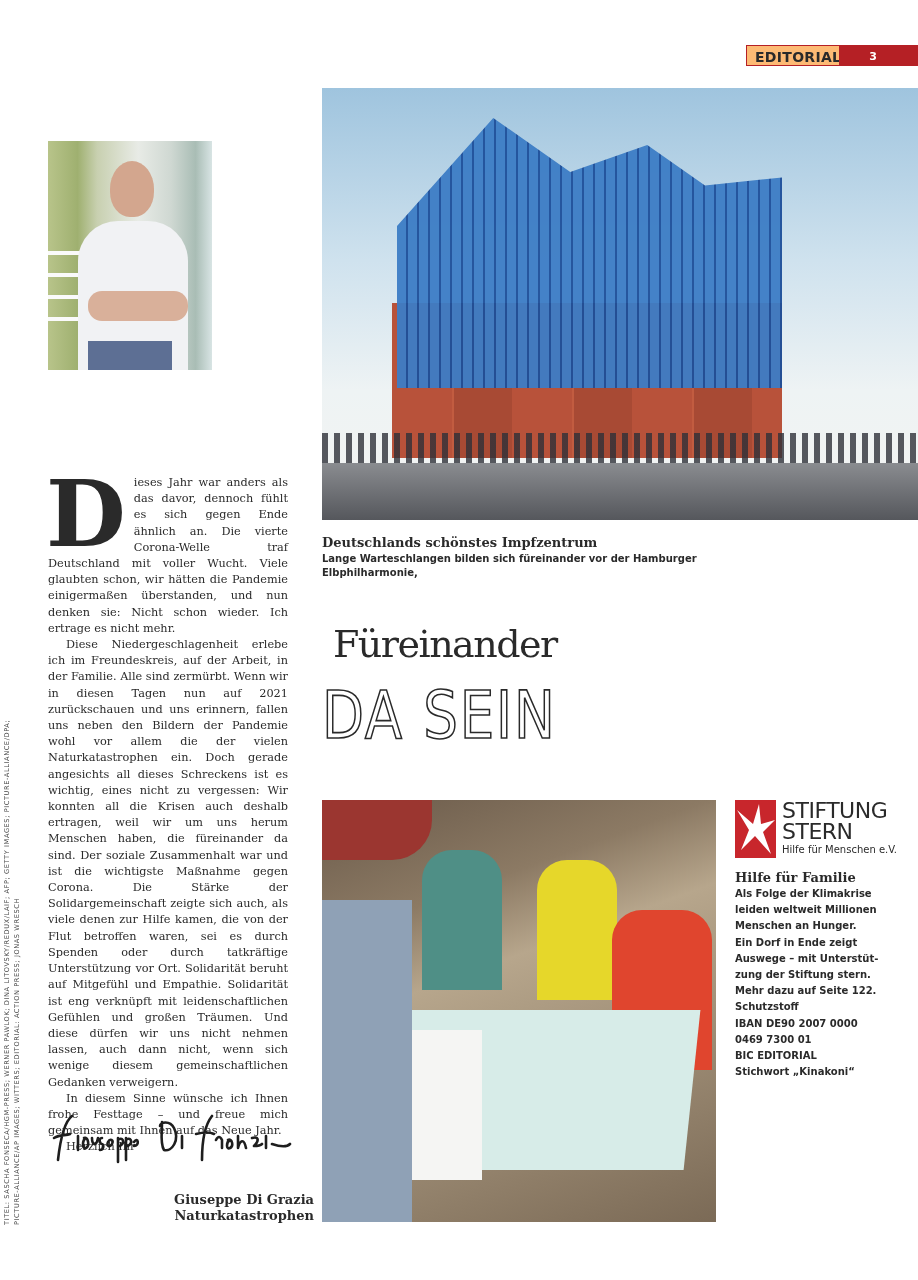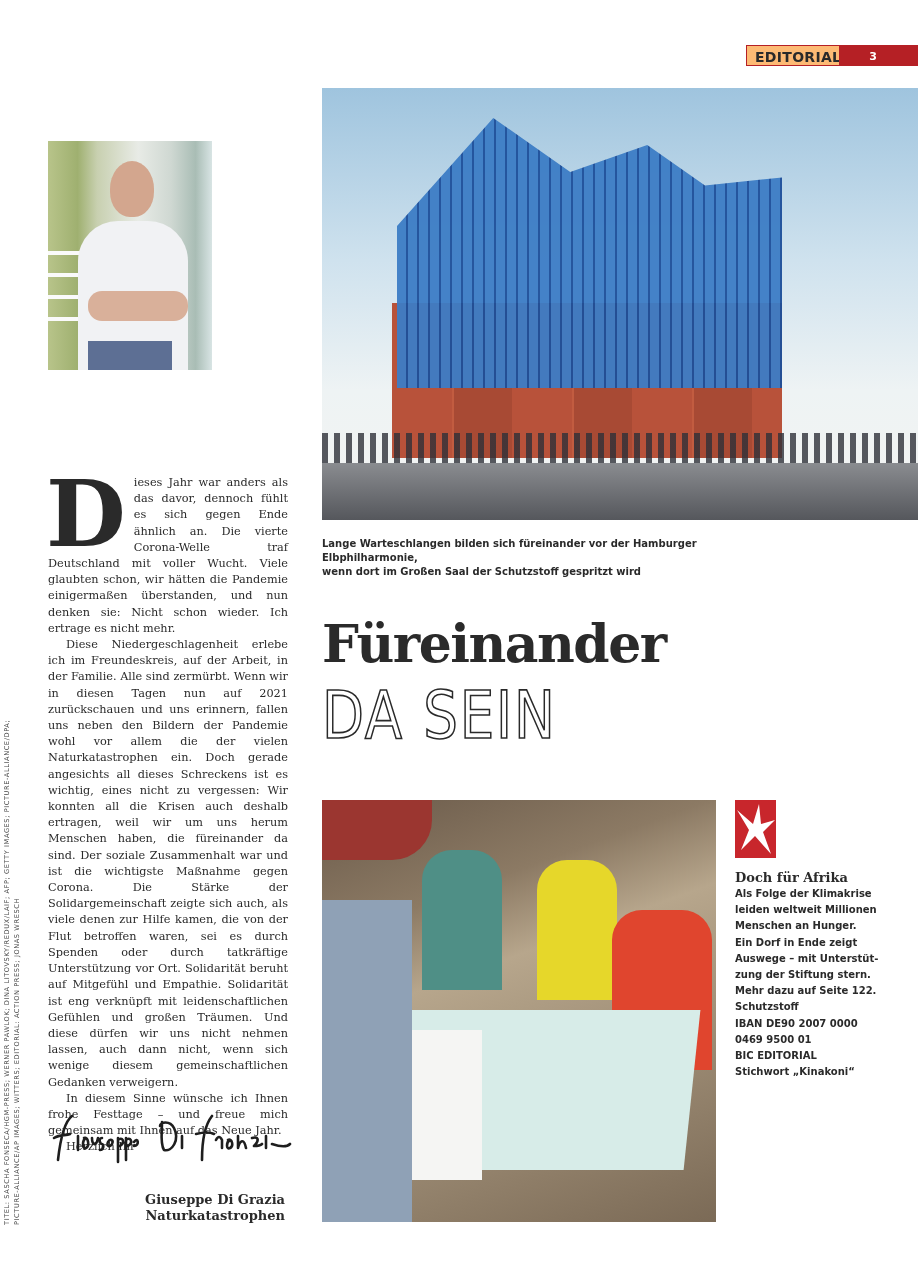--- a/index.html
+++ b/index.html
@@ -92,6 +92,7 @@
 </div>
 
 <div class="caption">
+  <div class="title">Deutschlands schönstes Impfzentrum</div>
   <div class="text">
     <div>Lange Warteschlangen bilden sich füreinander vor der Hamburger Elbphilharmonie,</div>
     <div>wenn dort im Großen Saal der Schutzstoff gespritzt wird</div>

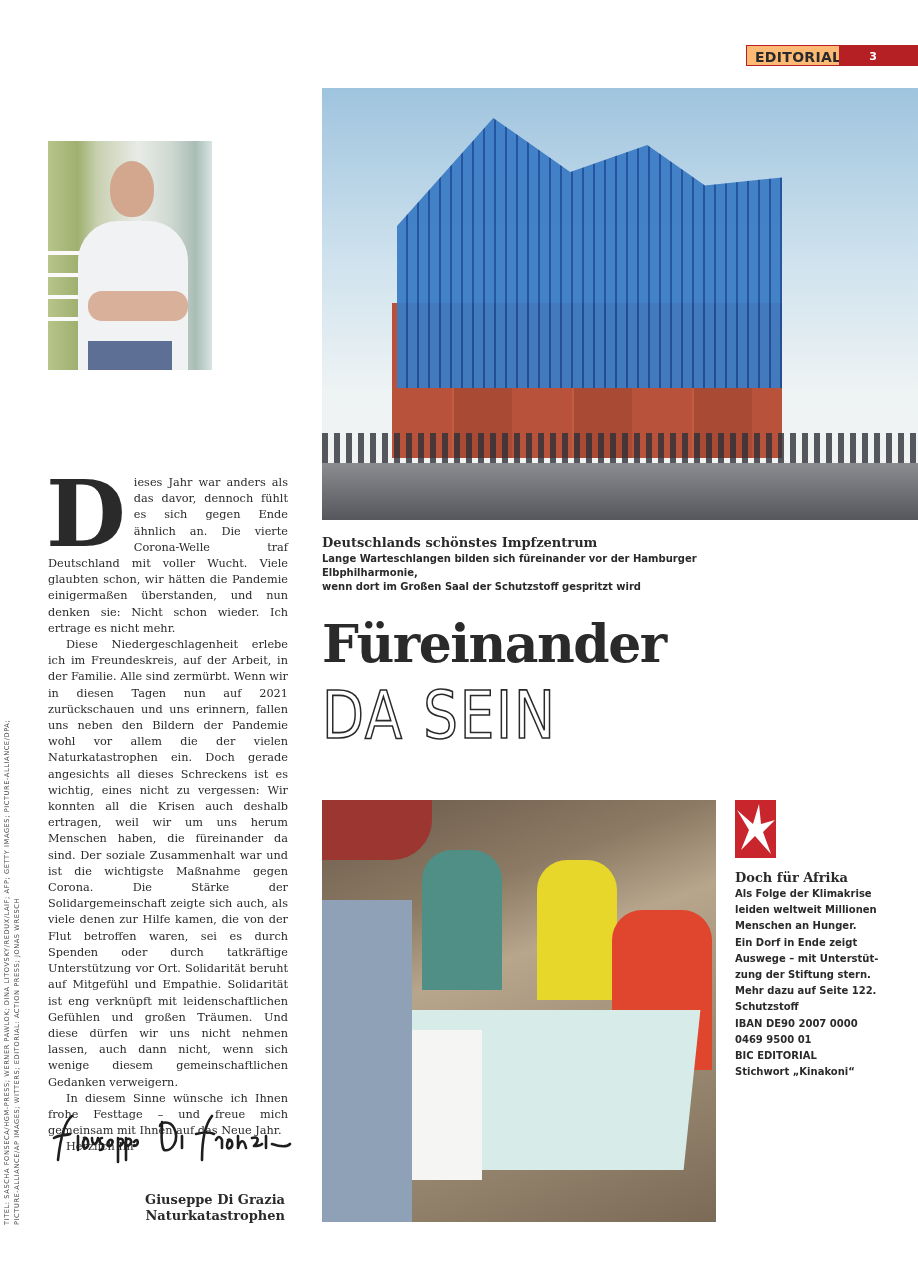--- a/index.html
+++ b/index.html
@@ -95,7 +95,6 @@
   <div class="title">Deutschlands schönstes Impfzentrum</div>
   <div class="text">
     <div>Lange Warteschlangen bilden sich füreinander vor der Hamburger Elbphilharmonie,</div>
-    <div>wenn dort im Großen Saal der Schutzstoff gespritzt wird</div>
   </div>
 </div>
 

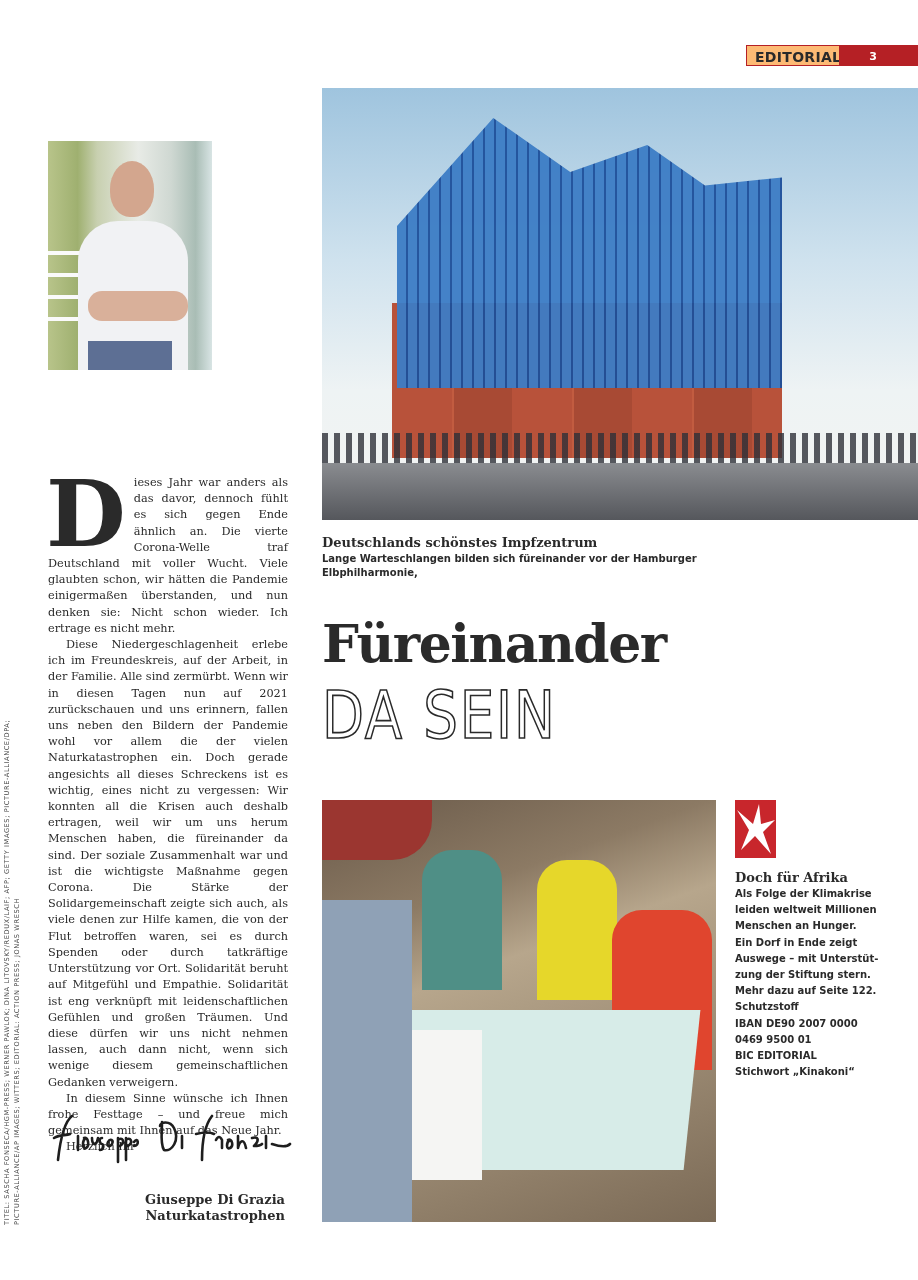--- a/index.html
+++ b/index.html
@@ -34,7 +34,7 @@
   .caption .text { font-family: "DejaVu Sans", sans-serif; font-weight: bold; font-size: 10px; line-height: 14px; color: #2a2a2a; margin-top: 2px; }
 
   .headline { position: absolute; left: 322px; top: 612px; }
-  .headline .h1 { font-family: "DejaVu Serif", serif; font-weight: bold; font-size: 52px; letter-spacing: -1.5px; line-height: 64px; color: #2a2a2a; }
+  .headline .h1 { font-family: "DejaVu Serif", serif; font-weight: normal; font-size: 38px; letter-spacing: -1.5px; line-height: 64px; color: #2a2a2a; margin-left: 11px; }
   .headline .h2 { font-family: "DejaVu Sans", sans-serif; font-weight: 200; font-size: 66px; line-height: 80px; color: #2a2a2a; letter-spacing: 2px; -webkit-text-stroke: 0; font-stretch: condensed; transform: scaleX(0.92); transform-origin: left; font-weight: normal; color: transparent; -webkit-text-stroke: 1.6px #2a2a2a; }
 
   .article { position: absolute; left: 48px; top: 475px; width: 240px; font-family: "DejaVu Serif", serif; font-size: 11.3px; line-height: 16.2px; color: #2a2a2a; text-align: justify; hyphens: auto; }

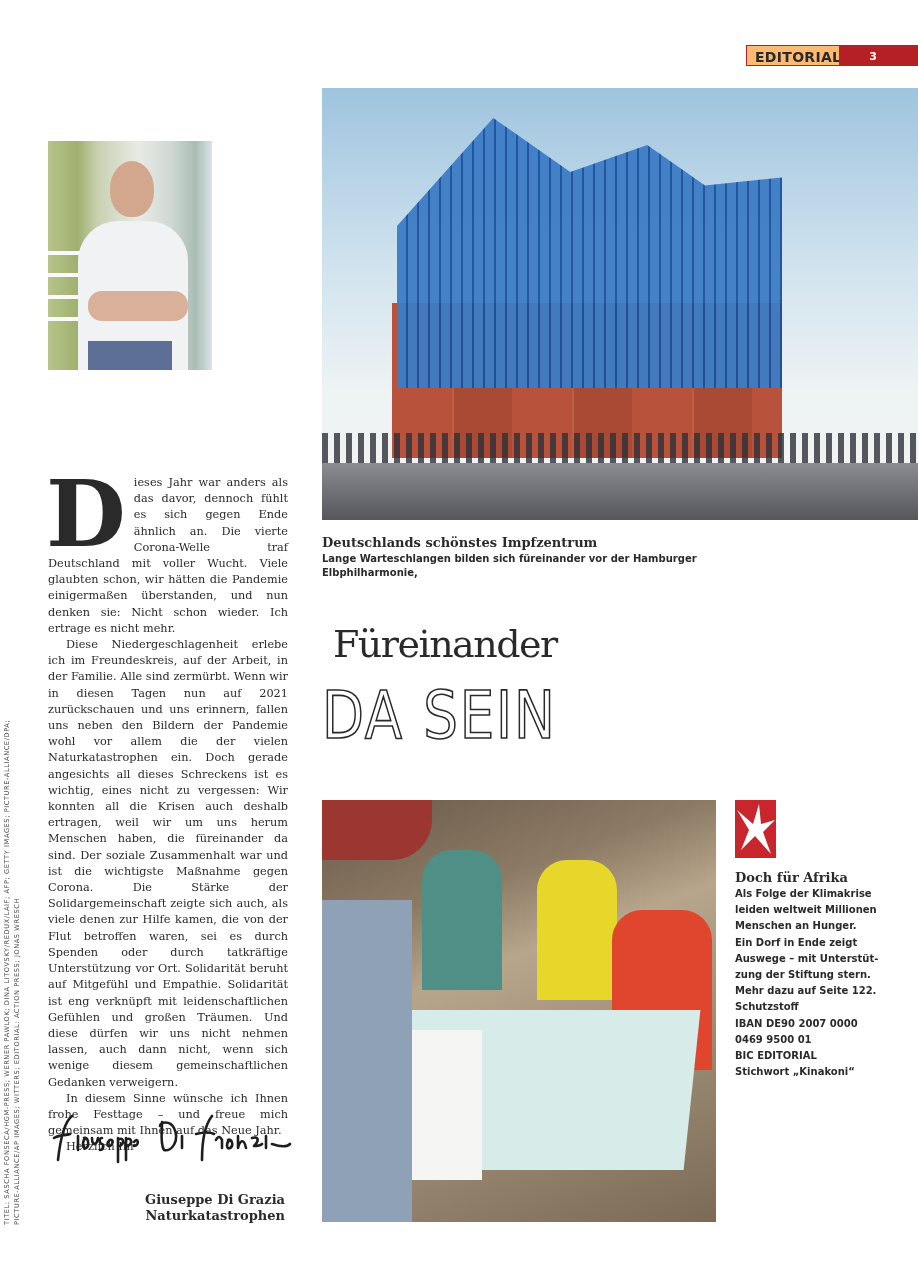--- a/index.html
+++ b/index.html
@@ -147,6 +147,11 @@
       <polygon points="2,10 18,24 24,4 26,24 40,20 28,32 36,54 20,36 6,50 14,30" fill="#ffffff"></polygon>
     </svg>
   </div>
+  <div class="text">
+    <div class="l1">STIFTUNG</div>
+    <div class="l1">STERN</div>
+    <div class="l3">Hilfe für Menschen e.V.</div>
+  </div>
 </div>
 
 <div class="sidebar">

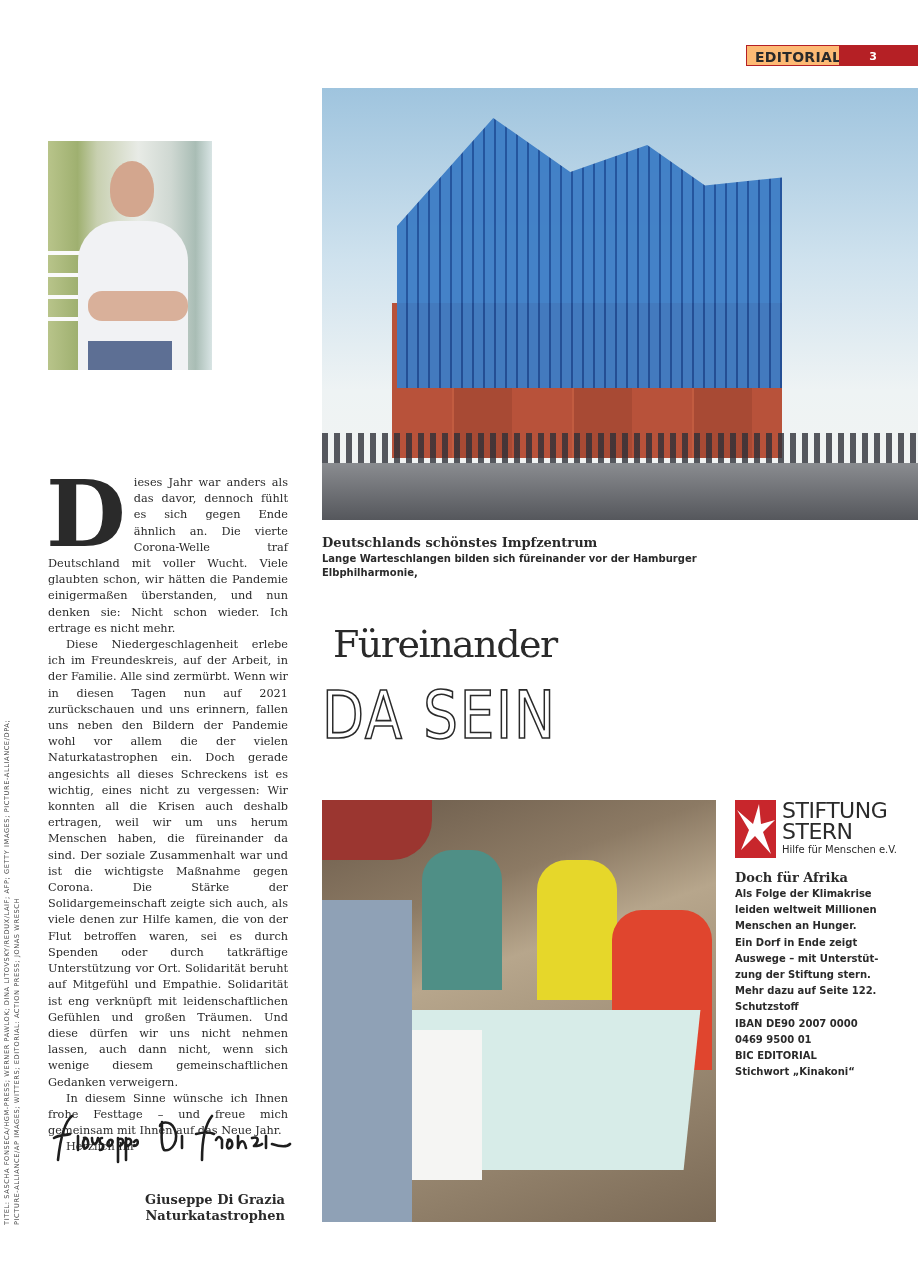--- a/index.html
+++ b/index.html
@@ -155,7 +155,7 @@
 </div>
 
 <div class="sidebar">
-  <div class="t">Doch für Afrika</div>
+  <div class="t">Hilfe für Familie</div>
   <div class="line">Als Folge der Klimakrise</div>
   <div class="line">leiden weltweit Millionen</div>
   <div class="line">Menschen an Hunger.</div>

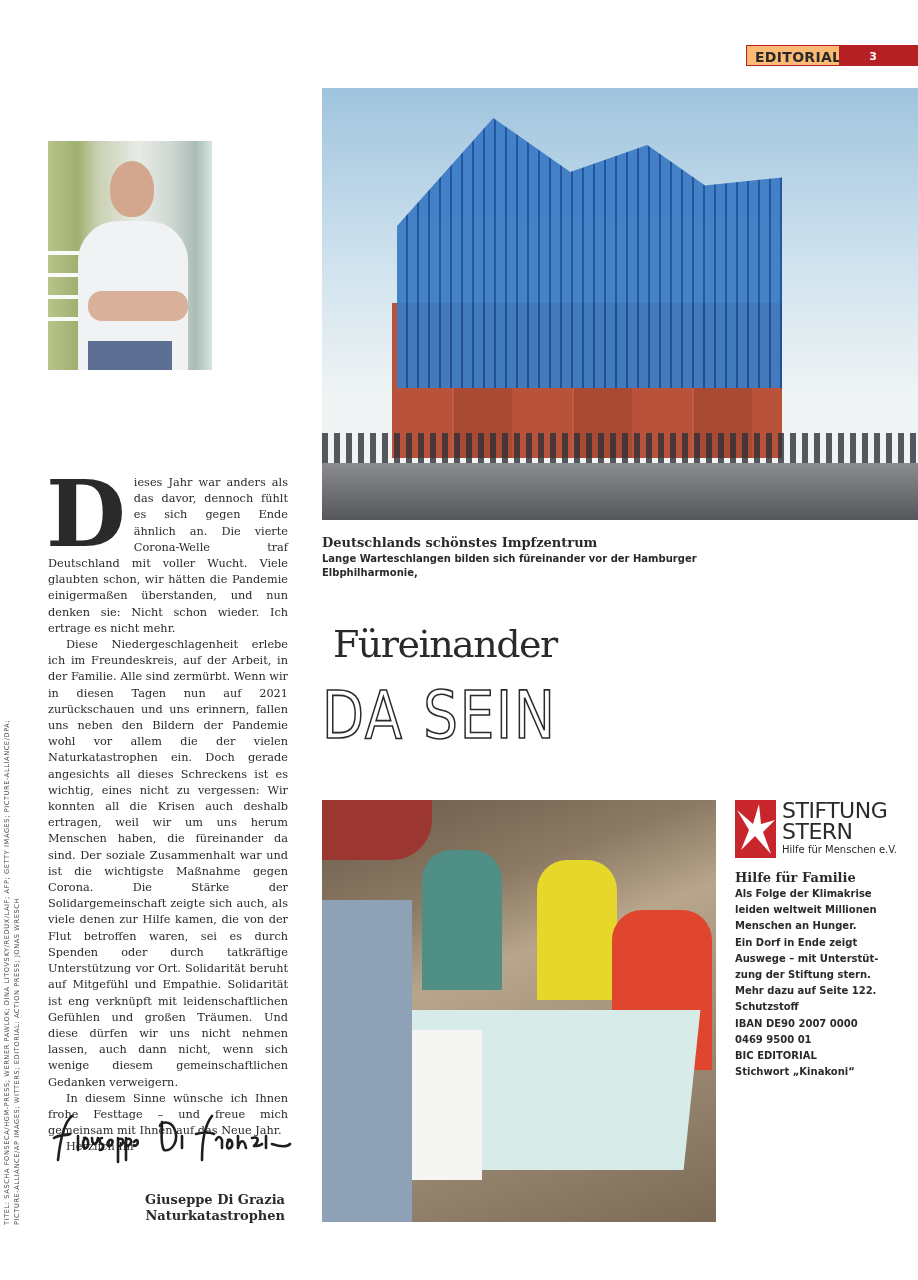--- a/index.html
+++ b/index.html
@@ -165,7 +165,7 @@
   <div class="line">Mehr dazu auf Seite 122.</div>
   <div class="line">Schutzstoff</div>
   <div class="line">IBAN DE90 2007 0000</div>
-  <div class="line">0469 9500 01</div>
+  <div class="line">0469 7300 01</div>
   <div class="line">BIC EDITORIAL</div>
   <div class="line">Stichwort „Kinakoni“</div>
 </div>

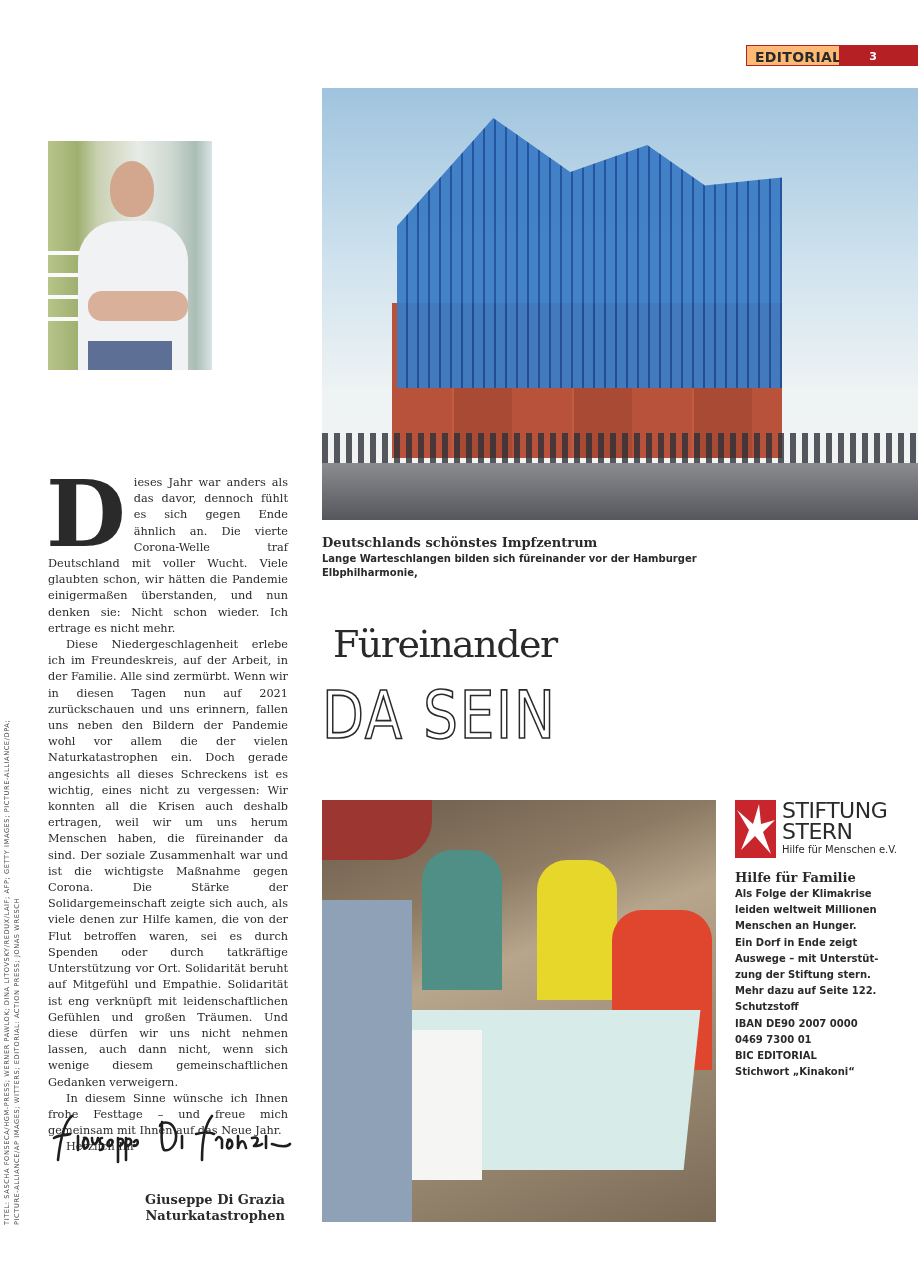--- a/index.html
+++ b/index.html
@@ -121,7 +121,7 @@
     <path d="M150 48 c0 -18 2 -34 10 -44 M144 22 c8 -2 14 -2 18 0 M164 28 c2 -4 4 -4 6 0 l0 8 M176 28 c4 -2 6 6 2 8 c-4 2 -4 -6 0 -8 M186 24 l0 12 c2 -8 6 -10 8 0 M200 26 c6 -2 8 2 2 8 c4 0 6 0 8 -2 M214 24 l0 12 M220 32 c6 2 14 4 18 0"></path>
   </svg>
 </div>
-<div class="sign-name" style="left:137px; right:auto; width:148px;text-align:right;">
+<div class="sign-name" style="left:166px; right:auto; width:148px;text-align:right;">
   <div>Giuseppe Di Grazia</div>
   <div>Naturkatastrophen</div>
 </div>

